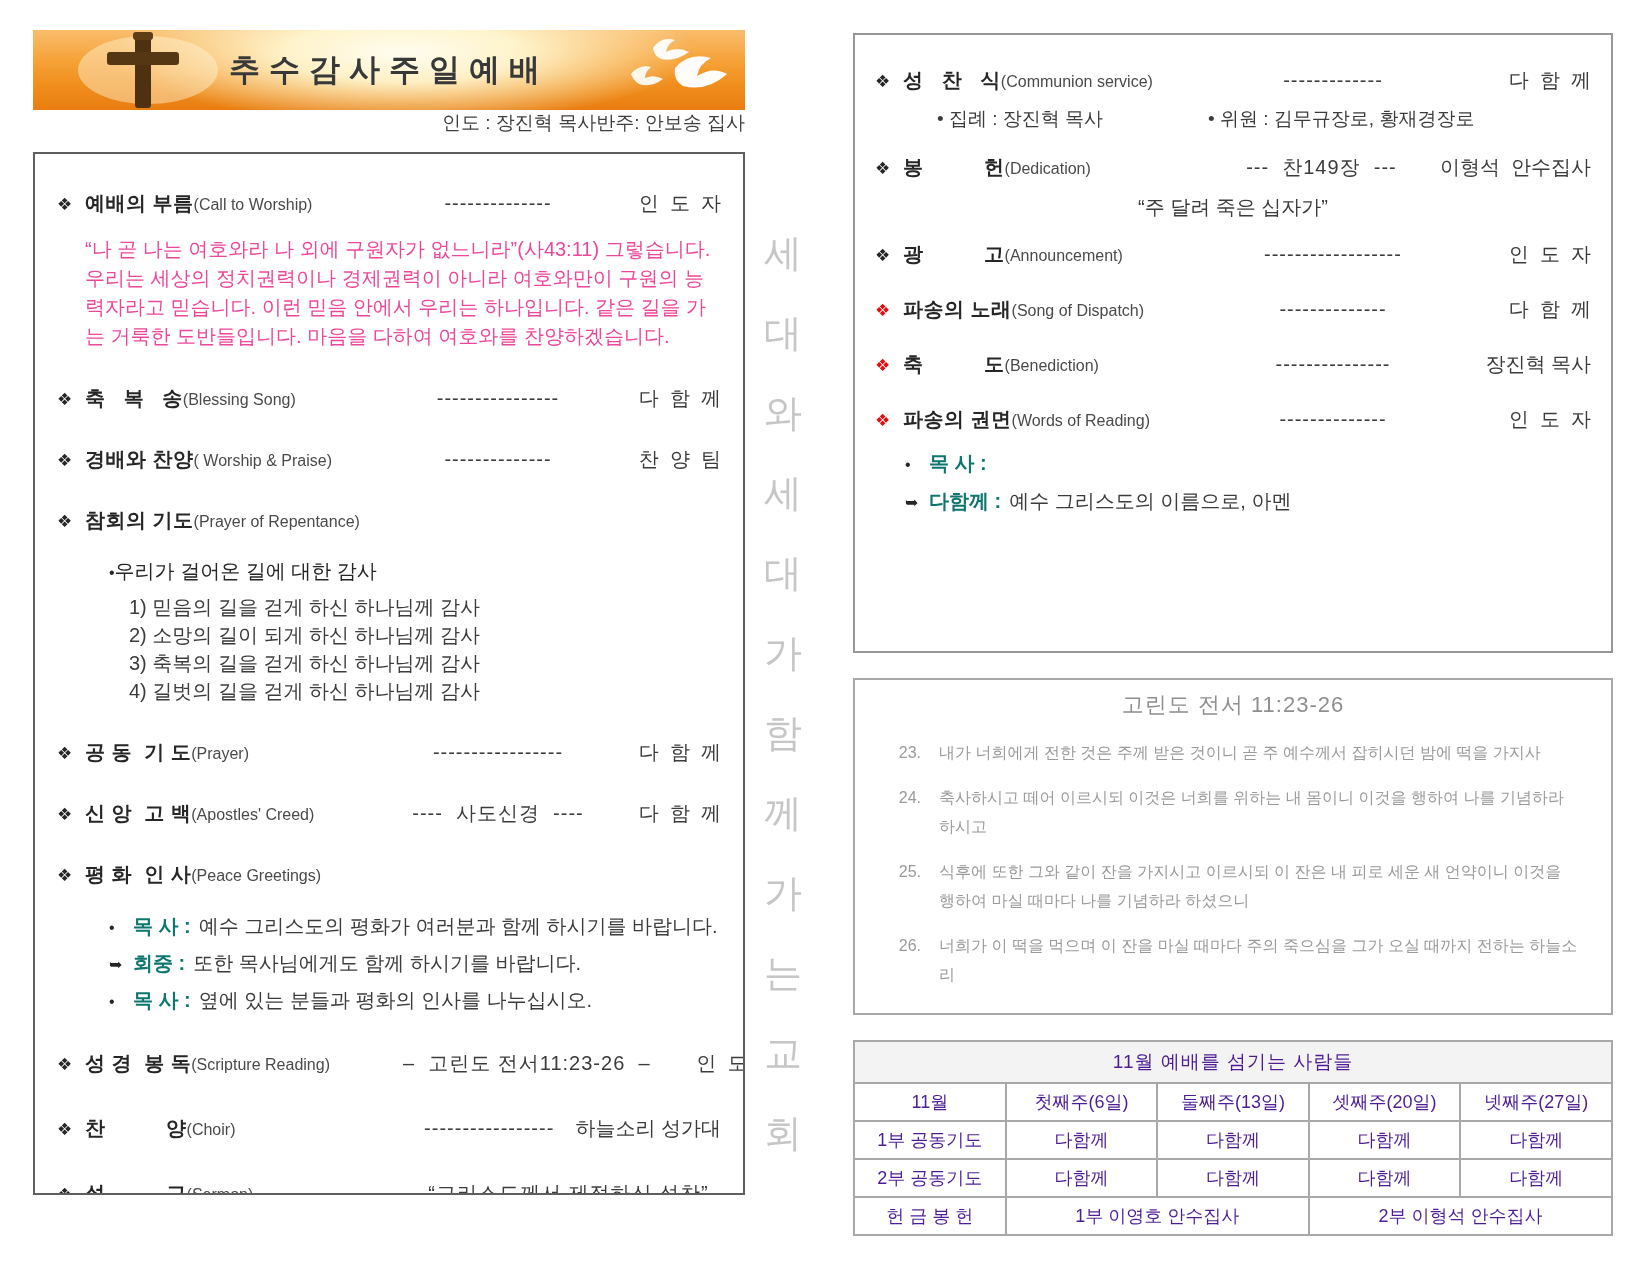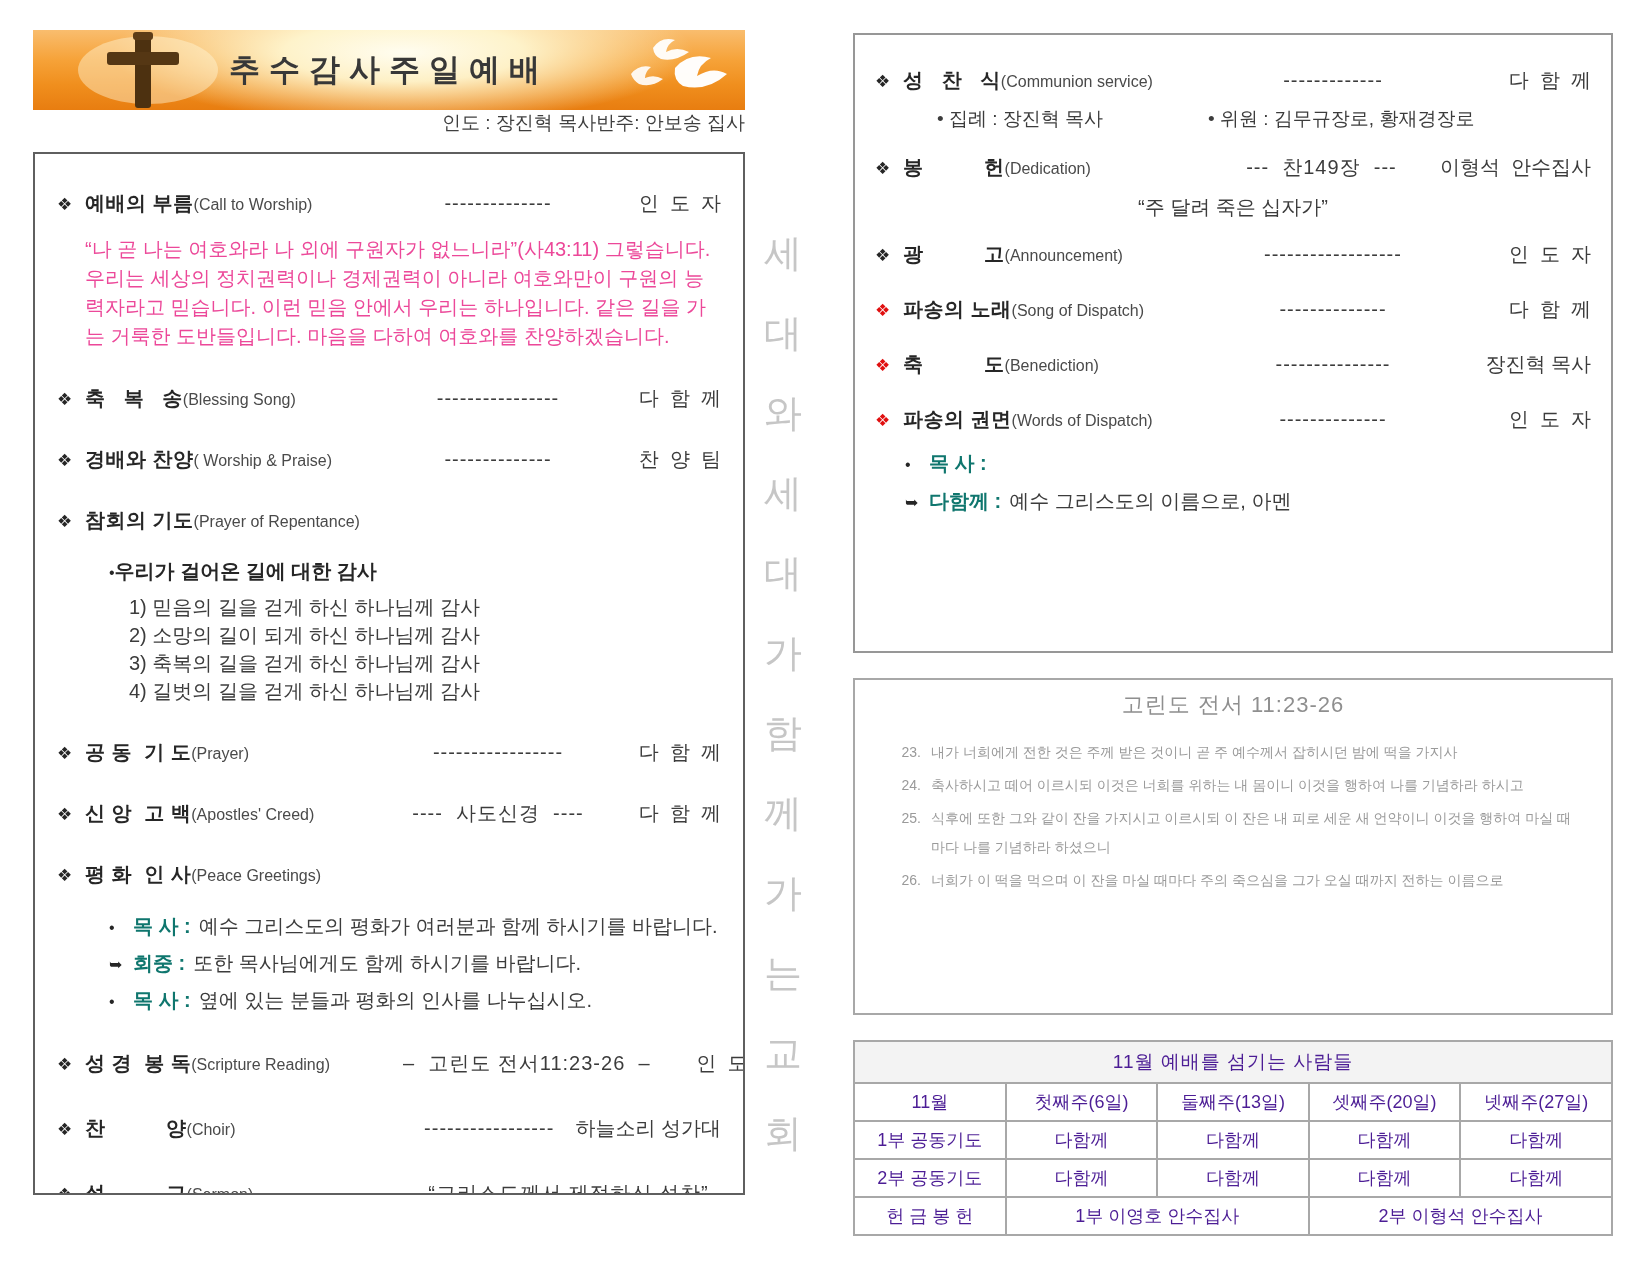--- a/index.html
+++ b/index.html
@@ -268,7 +268,7 @@
 
     <div class="order-row">
       <span class="oi-bullet red">❖</span>
-      <span class="oi-name"><b>파송의 권면</b><span class="en">(Words of Dispatch)</span></span>
+      <span class="oi-name"><b>파송의 권면</b><span class="en">(Words of Reading)</span></span>
       <span class="oi-mid">--------------</span>
       <span class="oi-right">인  도  자</span>
     </div>

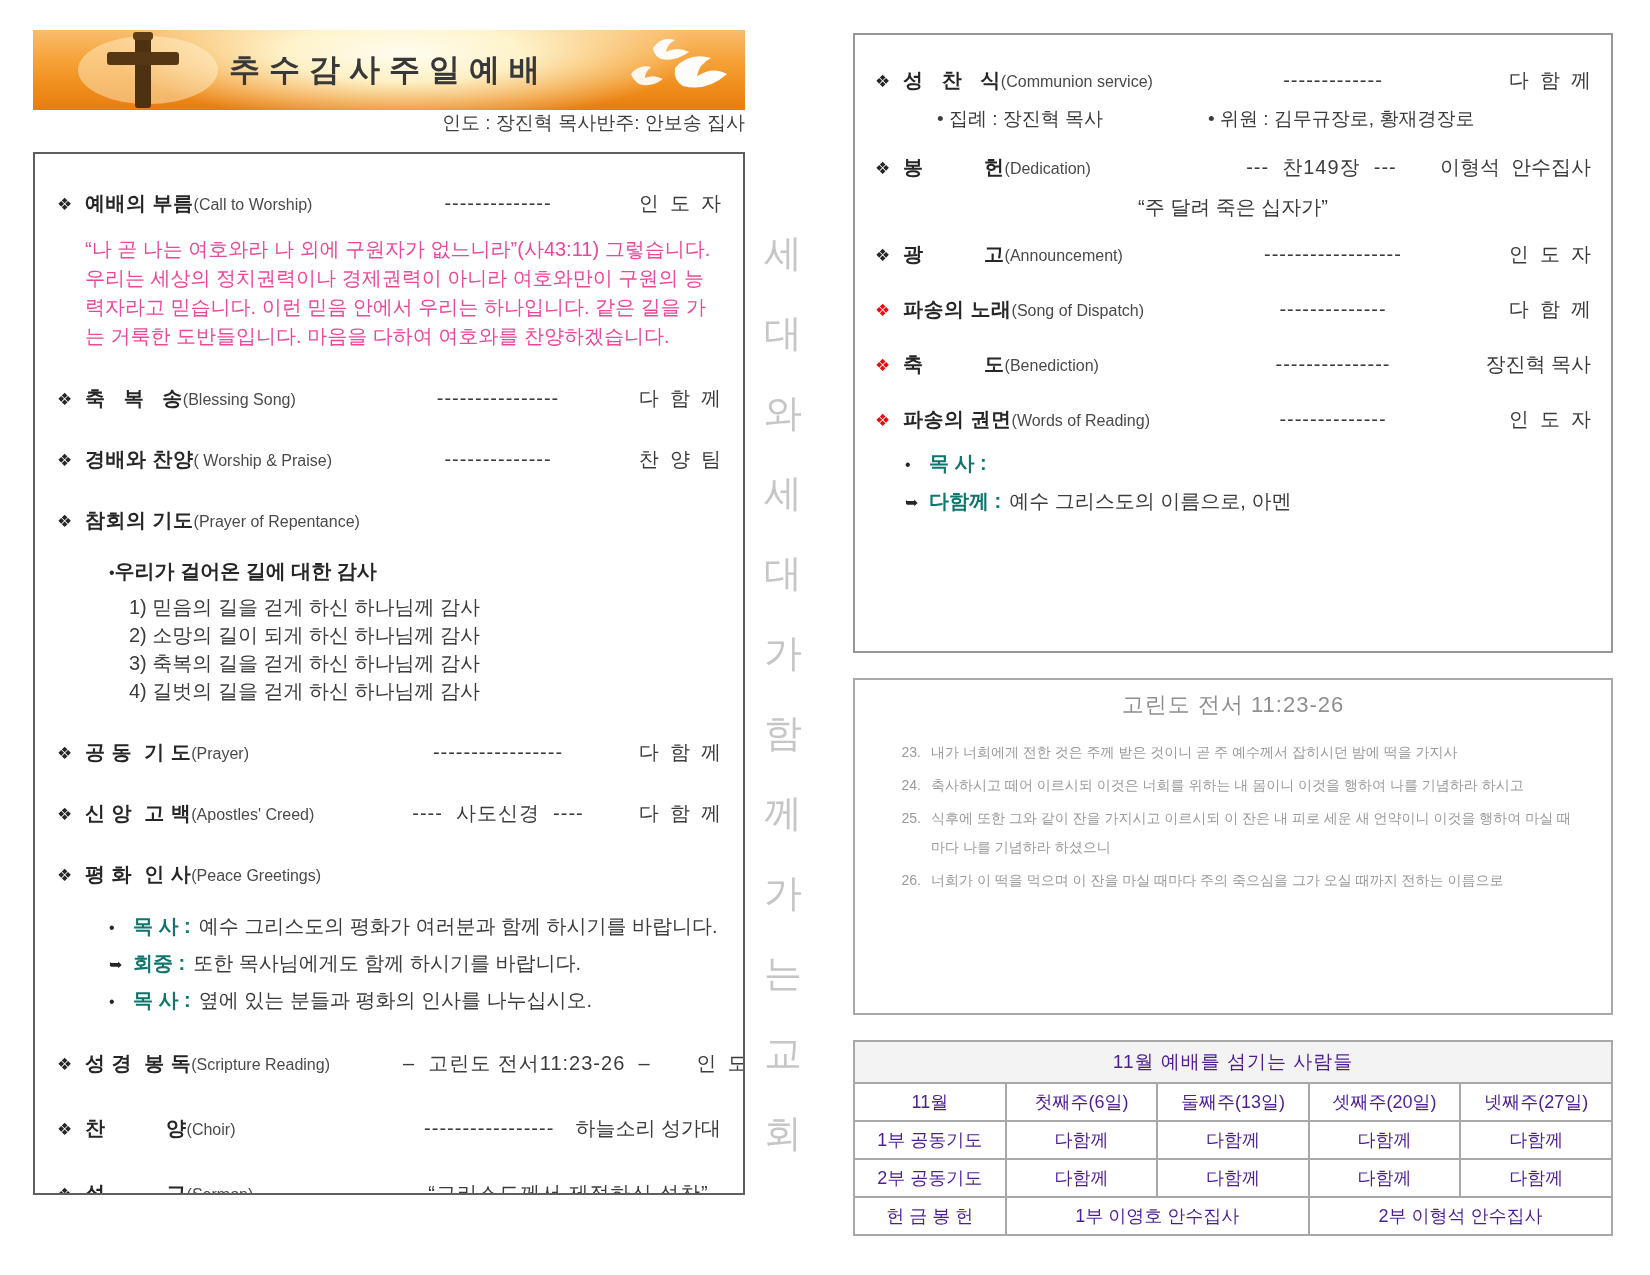--- a/index.html
+++ b/index.html
@@ -35,7 +35,7 @@
   .call-par{margin:18px 4px 0 28px;font-size:20px;line-height:29px;color:#ec4899;}
 
   .sub-block{margin:24px 0 0 52px;font-size:20px;}
-  .sub-head{font-weight:bold;color:#262626;}
+  .sub-head{font-weight:normal;color:#262626;}
   .sub-list{margin:8px 0 0 20px;line-height:28px;}
 
   .resp-line{display:flex;align-items:baseline;margin-top:7px;line-height:29px;font-size:20px;}

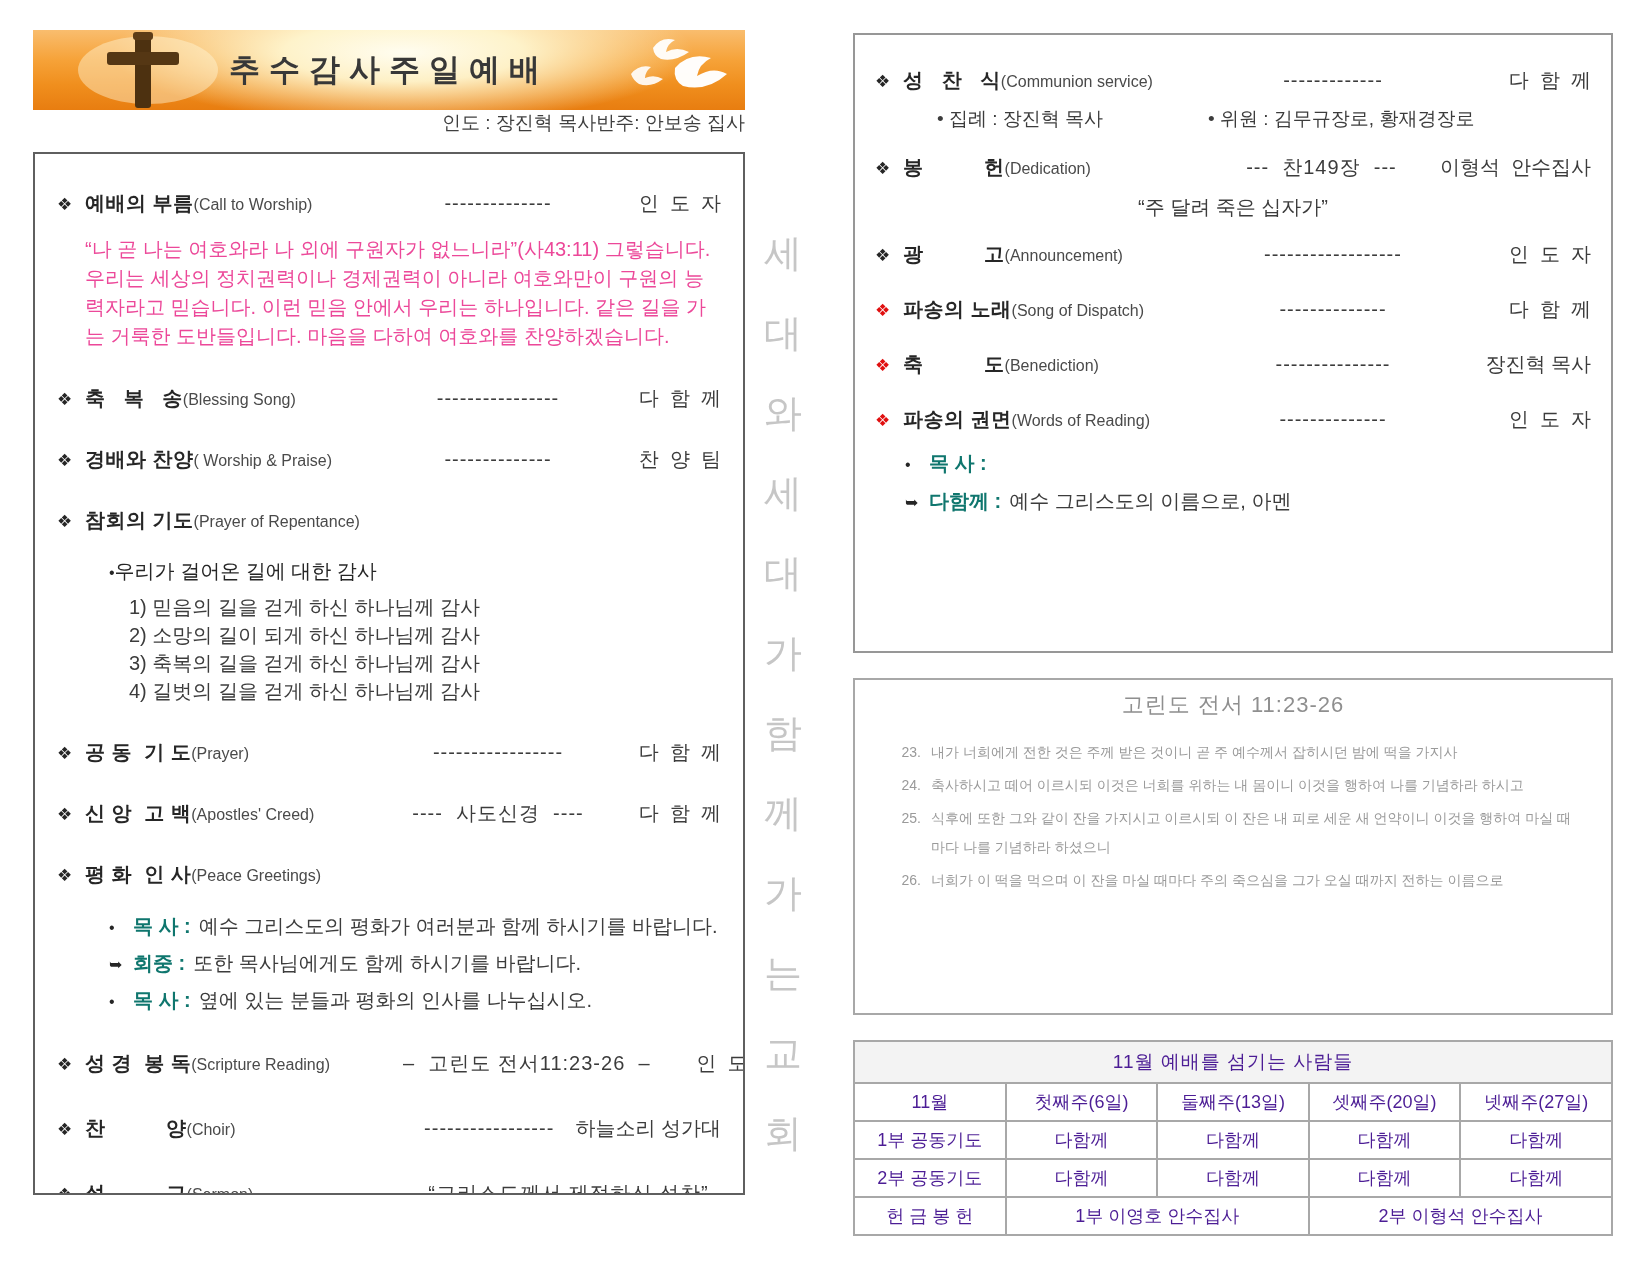--- a/index.html
+++ b/index.html
@@ -63,7 +63,7 @@
              color:#9a9a9a;overflow:hidden;}
   .s-title{text-align:center;font-size:22px;letter-spacing:1px;margin-top:6px;color:#8f8f8f;}
   .verses{margin-top:18px;}
-  .verse{display:flex;margin-top:4px;font-size:14px;line-height:29px;}
+  .verse{display:flex;margin-top:16px;font-size:16px;line-height:29px;gap:8px;}
   .vnum{flex:none;width:40px;text-align:right;margin-right:10px;}
   .vtext{flex:1;padding-right:4px;}
 

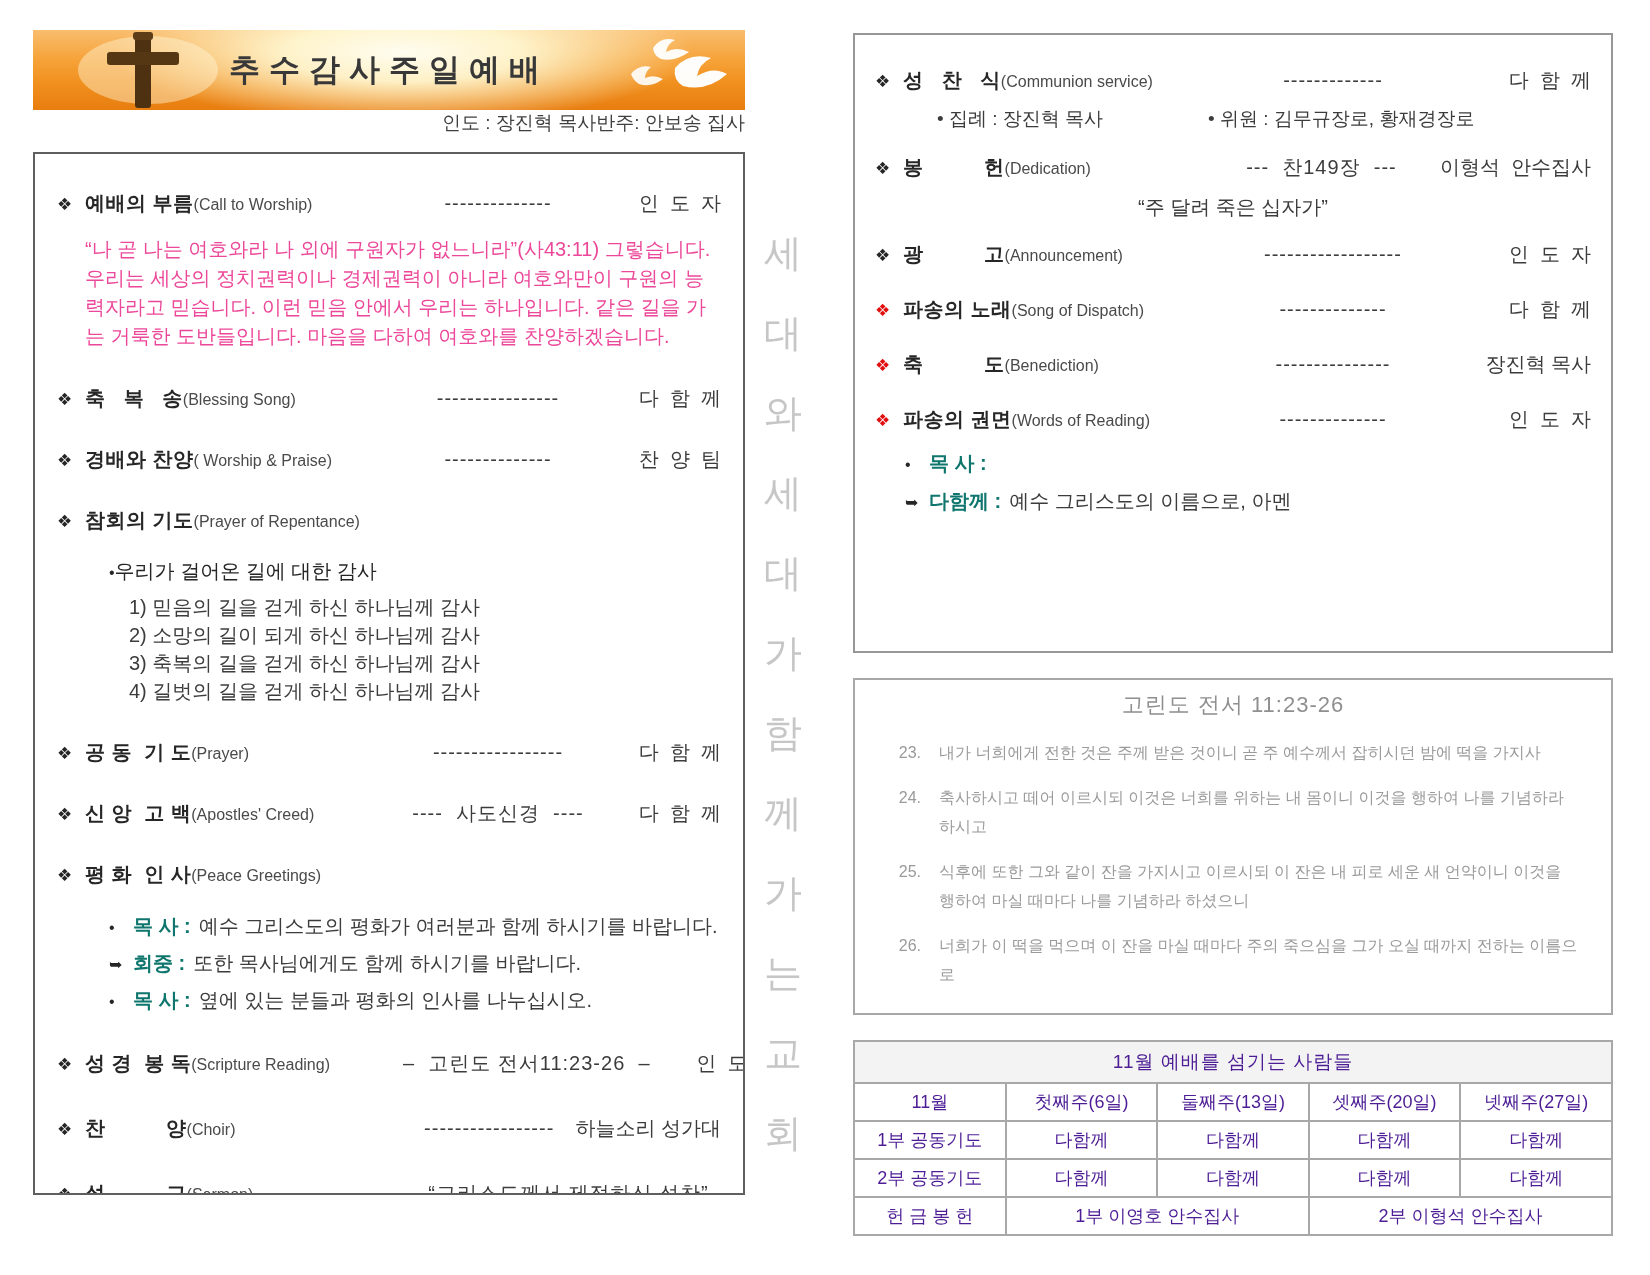--- a/index.html
+++ b/index.html
@@ -304,7 +304,7 @@
       </div>
       <div class="verse">
         <span class="vnum">26.</span>
-        <span class="vtext">너희가 이 떡을 먹으며 이 잔을 마실 때마다 주의 죽으심을 그가 오실 때까지 전하는 이름으로</span>
+        <span class="vtext">너희가 이 떡을 먹으며 이 잔을 마실 때마다 주의 죽으심을 그가 오실 때까지 전하는 하늘소리</span>
       </div>
     </div>
   </div>

